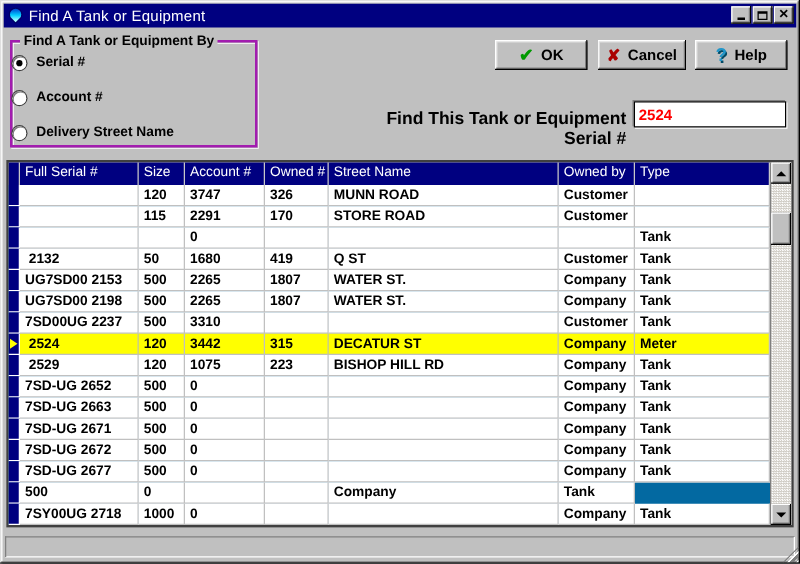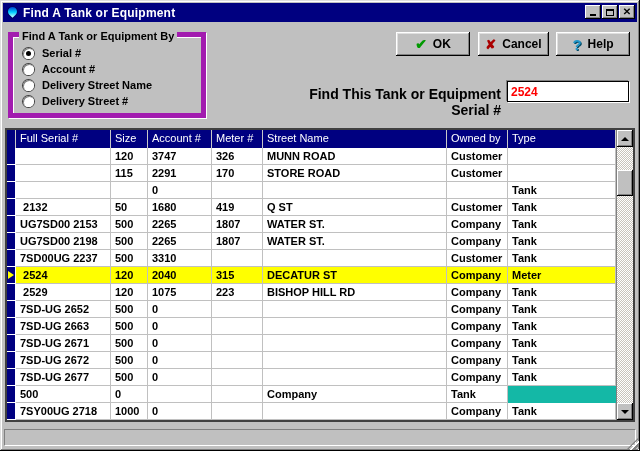--- a/index.html
+++ b/index.html
@@ -22,7 +22,7 @@
     background: linear-gradient(135deg,#aaffff 10%, #00ccff 45%, #0033cc 90%);
     border-radius: 0 50% 50% 50%; transform: rotate(-135deg);
     box-shadow: 0 0 0 1px #000066; flex: none; }
-  .title-text { color: #fff; font-weight: bold; font-size: 12px; letter-spacing: .2px; }
+  .title-text { color: #fff; font-weight: normal; font-size: 12px; letter-spacing: .2px; }
   .winbtns { position: absolute; right: 2px; top: 2px; display: flex; }
   .winbtn {
     width: 16px; height: 14px; background: #c0c0c0; margin-left: 1px;

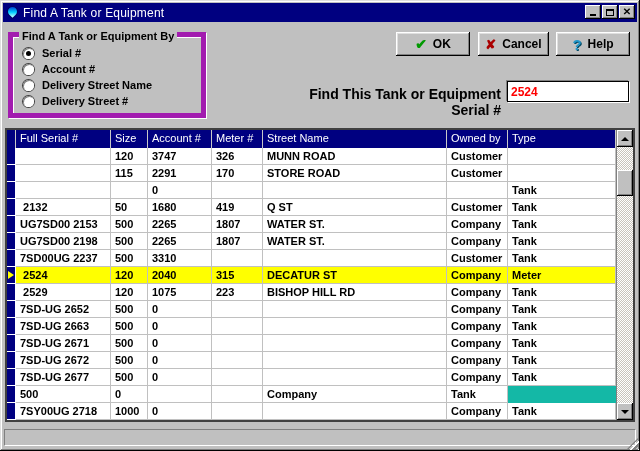--- a/index.html
+++ b/index.html
@@ -37,7 +37,7 @@
   
   .groupbox {
     position: absolute; left: 8px; top: 32px; width: 198px; height: 86px;
-    border: 5px solid #a21caf; box-shadow: inset 1px 1px 0 #fff, 1px 1px 0 #fff;
+    border: 2px solid #a21caf; box-shadow: inset 1px 1px 0 #fff, 1px 1px 0 #fff;
   }
   .groupbox-legend {
     position: absolute; top: -7px; left: 6px; background: #c0c0c0;

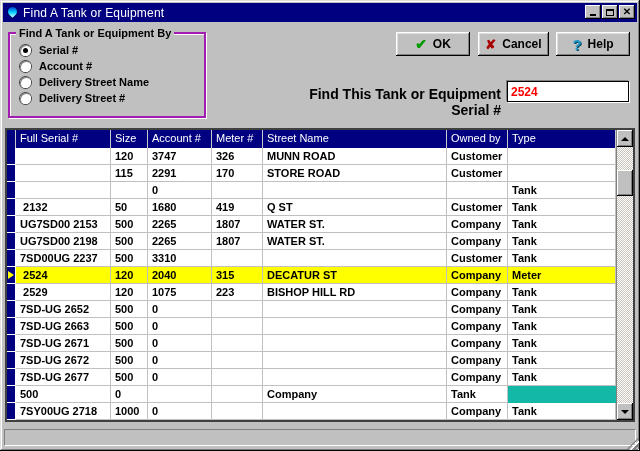--- a/index.html
+++ b/index.html
@@ -43,7 +43,7 @@
     position: absolute; top: -7px; left: 6px; background: #c0c0c0;
     padding: 0 3px; font-size: 11px; font-weight: bold; white-space: nowrap;
   }
-  .radio-rows { padding: 10px 0 0 10px; display: flex; flex-direction: column; gap: 4px; }
+  .radio-rows { padding: 10px 0 0 0; display: flex; flex-direction: column; gap: 16px; }
   .radio-row { display: flex; align-items: center; gap: 8px; }
   .radio {
     width: 11px; height: 11px; border-radius: 50%; background: #fff; flex: none;

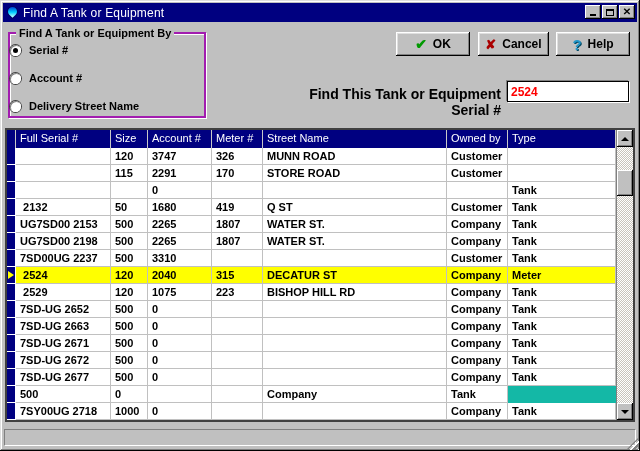--- a/index.html
+++ b/index.html
@@ -210,7 +210,7 @@
         <div class="hcell">Full Serial #</div>
         <div class="hcell">Size</div>
         <div class="hcell">Account #</div>
-        <div class="hcell">Meter #</div>
+        <div class="hcell">Owned #</div>
         <div class="hcell">Street Name</div>
         <div class="hcell">Owned by</div>
         <div class="hcell">Type</div>

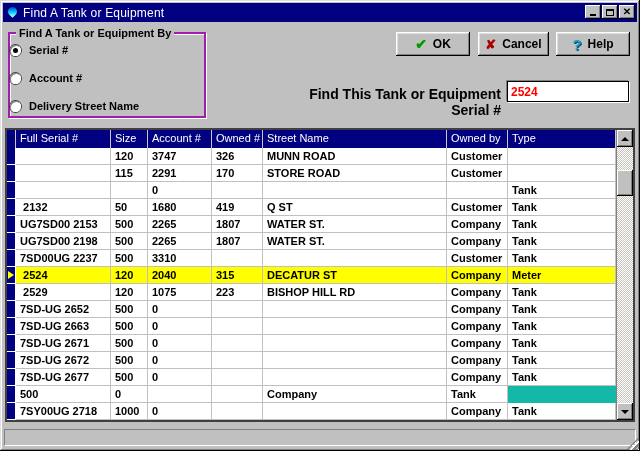--- a/index.html
+++ b/index.html
@@ -99,7 +99,7 @@
     padding-left: 4px; border-right: 1px solid #c8c8c8; overflow: hidden; white-space: nowrap;
   }
   .hcell.ind { padding: 0; }
-  .tbody { position: absolute; left: 0; top: 18px; bottom: 0; width: 609px; background: #14b8a6; }
+  .tbody { position: absolute; left: 0; top: 18px; bottom: 0; width: 609px; background: #0369a1; }
   .trow { height: 17px; }
   .cell {
     font-size: 11px; font-weight: bold; line-height: 16px; padding-left: 4px;

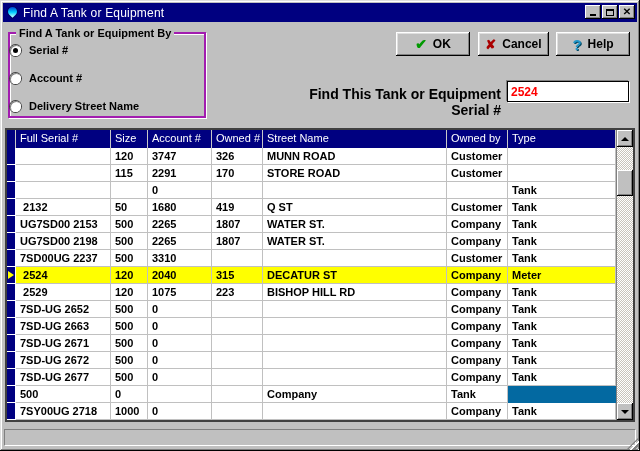--- a/index.html
+++ b/index.html
@@ -290,7 +290,7 @@
           <div class="cell ind"><span class="sel-arrow"></span></div>
           <div class="cell"> 2524</div>
           <div class="cell">120</div>
-          <div class="cell">2040</div>
+          <div class="cell">3442</div>
           <div class="cell">315</div>
           <div class="cell">DECATUR ST</div>
           <div class="cell">Company</div>

